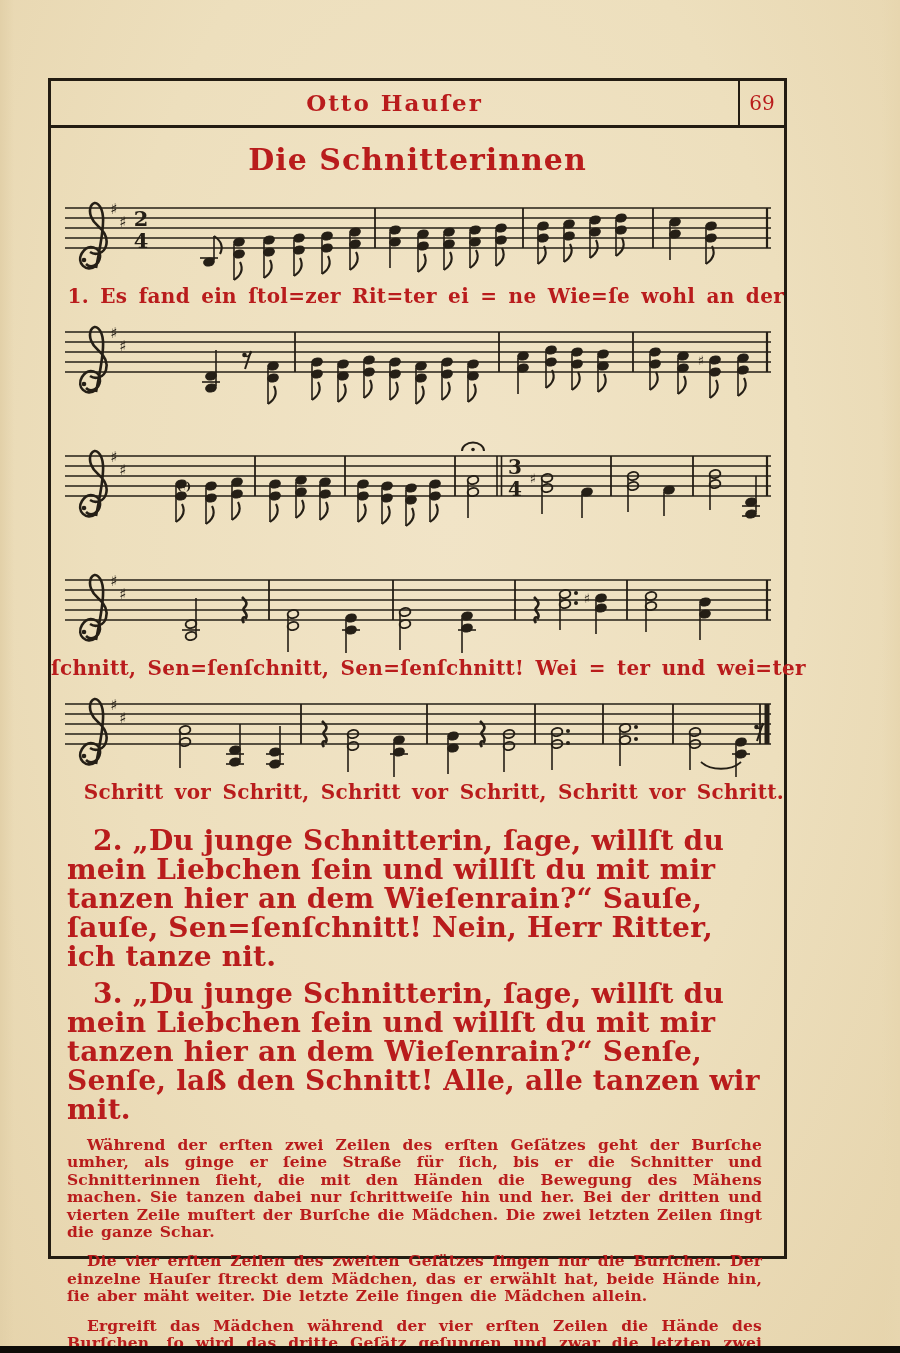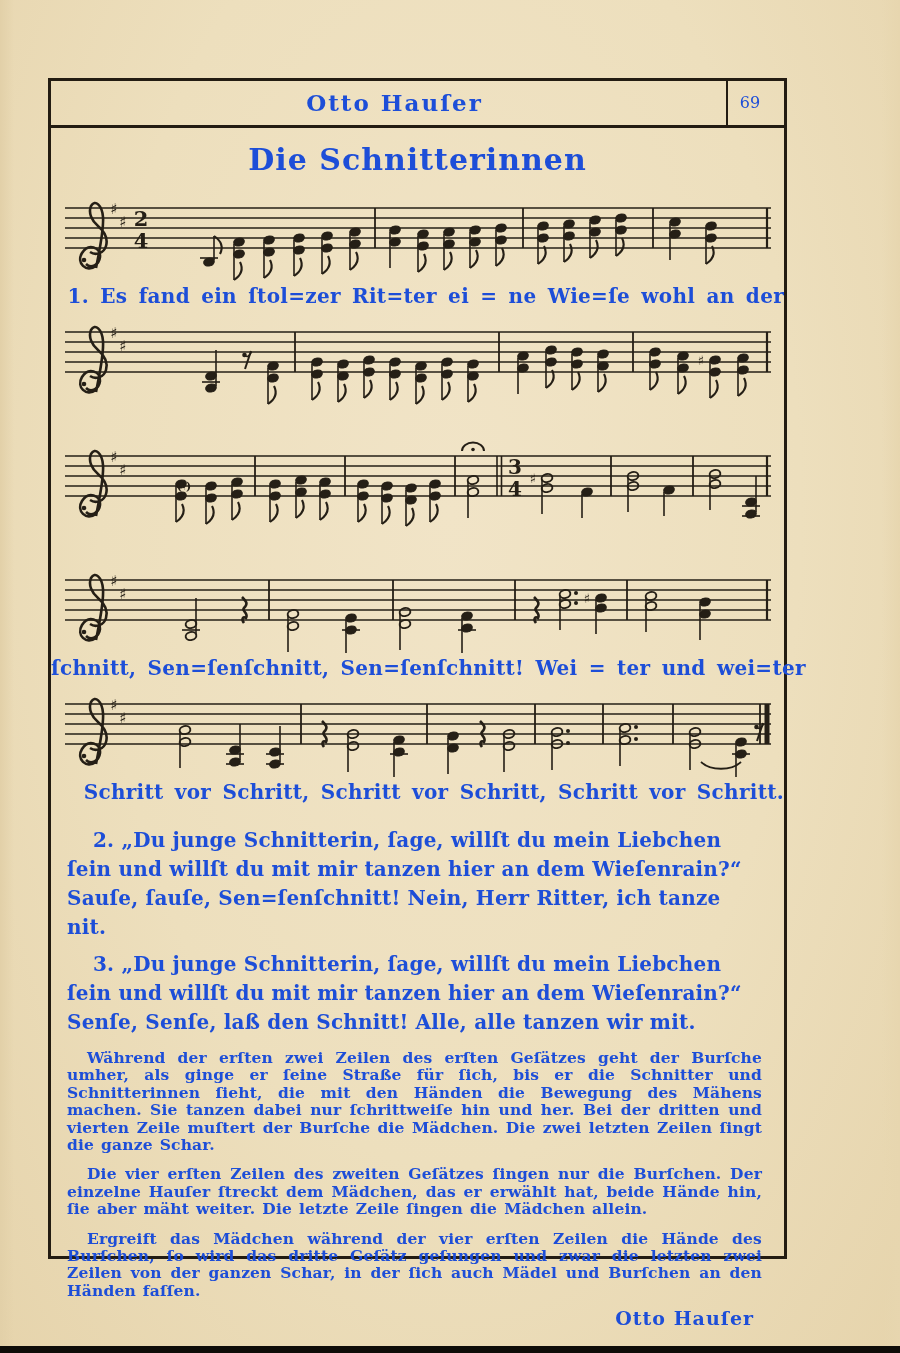--- a/index.html
+++ b/index.html
@@ -11,7 +11,7 @@
       linear-gradient(270deg, #e7d6af 0px, rgba(231,214,175,0) 18px),
       radial-gradient(ellipse at 50% 38%, #f1e4c7 0%, #eddfbd 55%, #e6d4ac 100%);
   }
-  .page{position:relative;width:828px;height:1353px;color:#1d4ed8;}
+  .page{position:relative;width:828px;height:1353px;color:#b91c1c;}
   .scan-edge-bottom{position:absolute;left:0;bottom:0;width:900px;height:7px;background:#0e0c08;}
   .frame{
     position:absolute;left:48px;top:78px;width:739px;height:1181px;

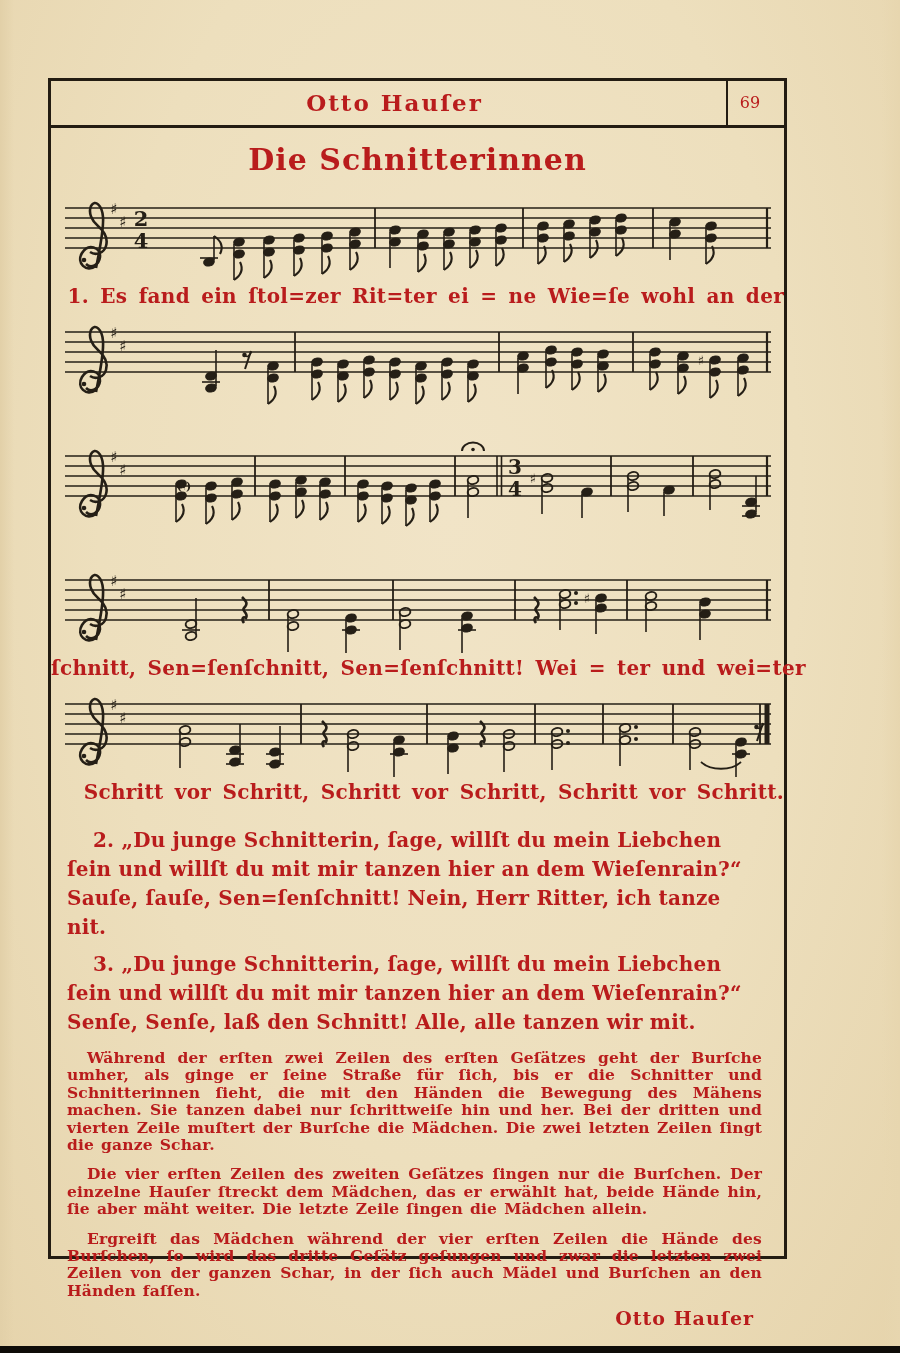--- a/index.html
+++ b/index.html
@@ -23,8 +23,8 @@
     text-align:center;font-size:23px;font-weight:bold;letter-spacing:2px;
   }
   .pagenum{
-    position:absolute;right:12px;top:0;width:46px;height:44px;line-height:44px;
-    text-align:center;font-size:16px;border-left:2px solid #231c12;box-sizing:border-box;
+    position:absolute;right:0;top:0;width:46px;height:44px;line-height:44px;
+    text-align:center;font-size:20px;border-left:2px solid #231c12;box-sizing:border-box;
   }
   h1.title{
     margin:12px 0 0 0;text-align:center;font-size:30px;font-weight:bold;

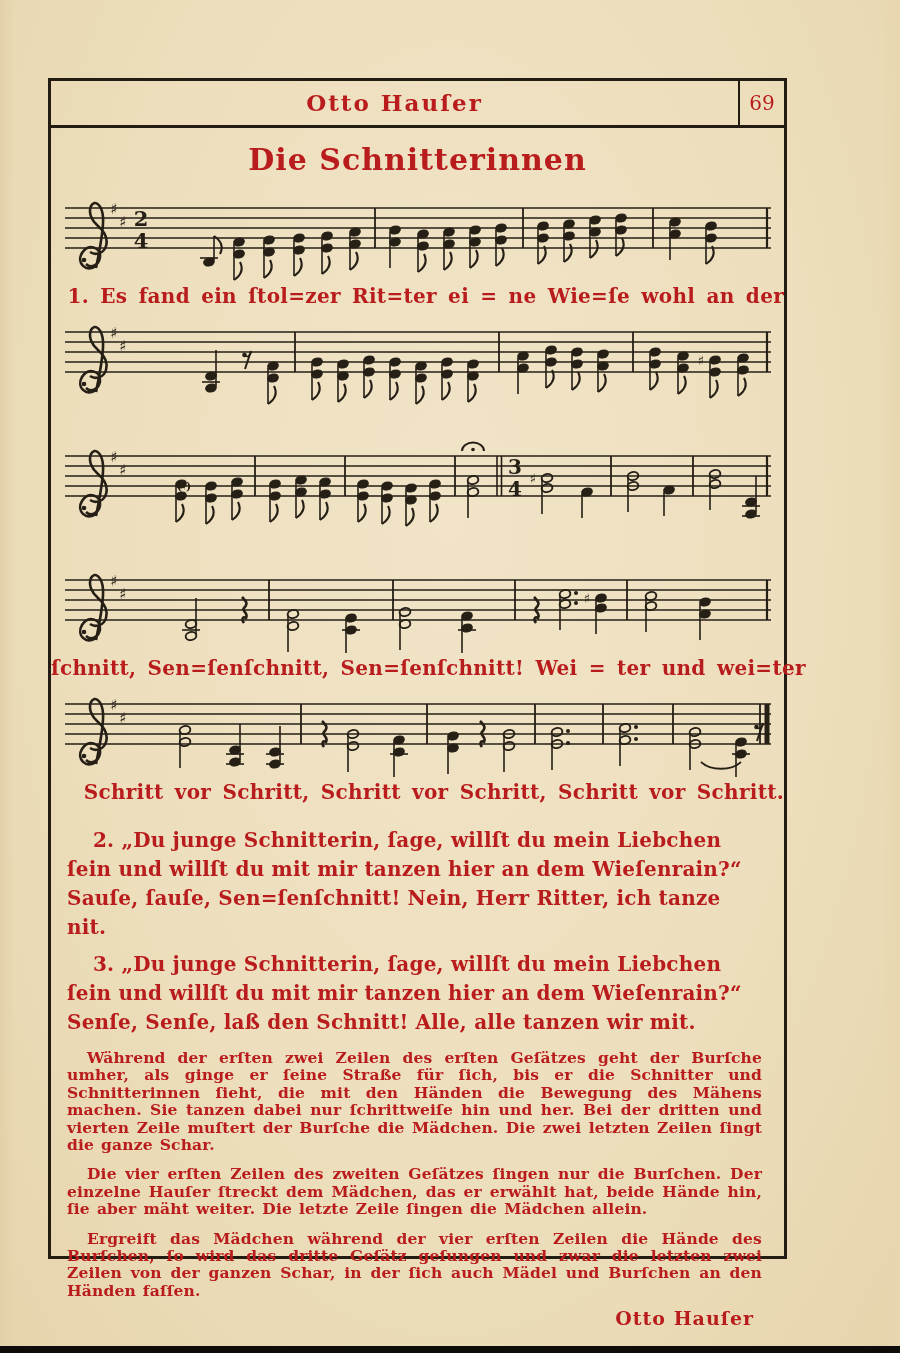--- a/index.html
+++ b/index.html
@@ -39,7 +39,7 @@
     margin-bottom:8px;white-space:nowrap;
   }
   p.verse{
-    margin:14px 22px 0 16px;font-size:20px;font-weight:bold;line-height:29px;
+    margin:14px 22px 0 16px;font-size:28px;font-weight:bold;line-height:29px;
     text-indent:26px;letter-spacing:.2px;
   }
   p.verse + p.verse{margin-top:8px;}

